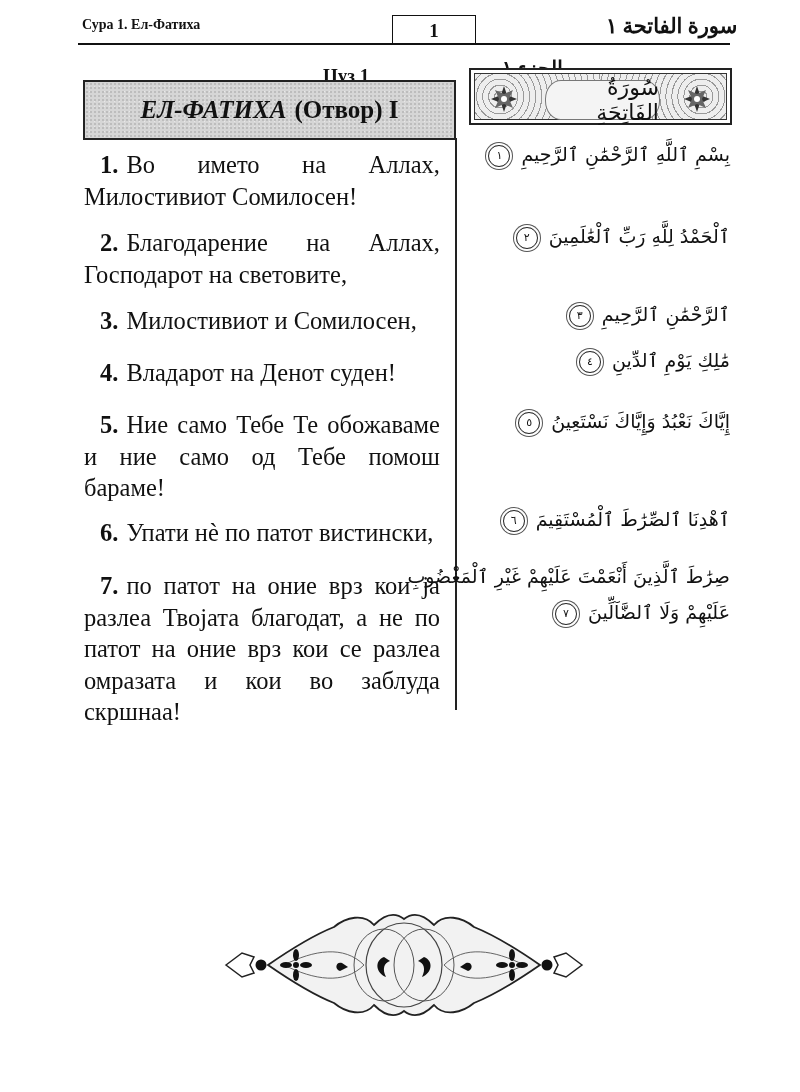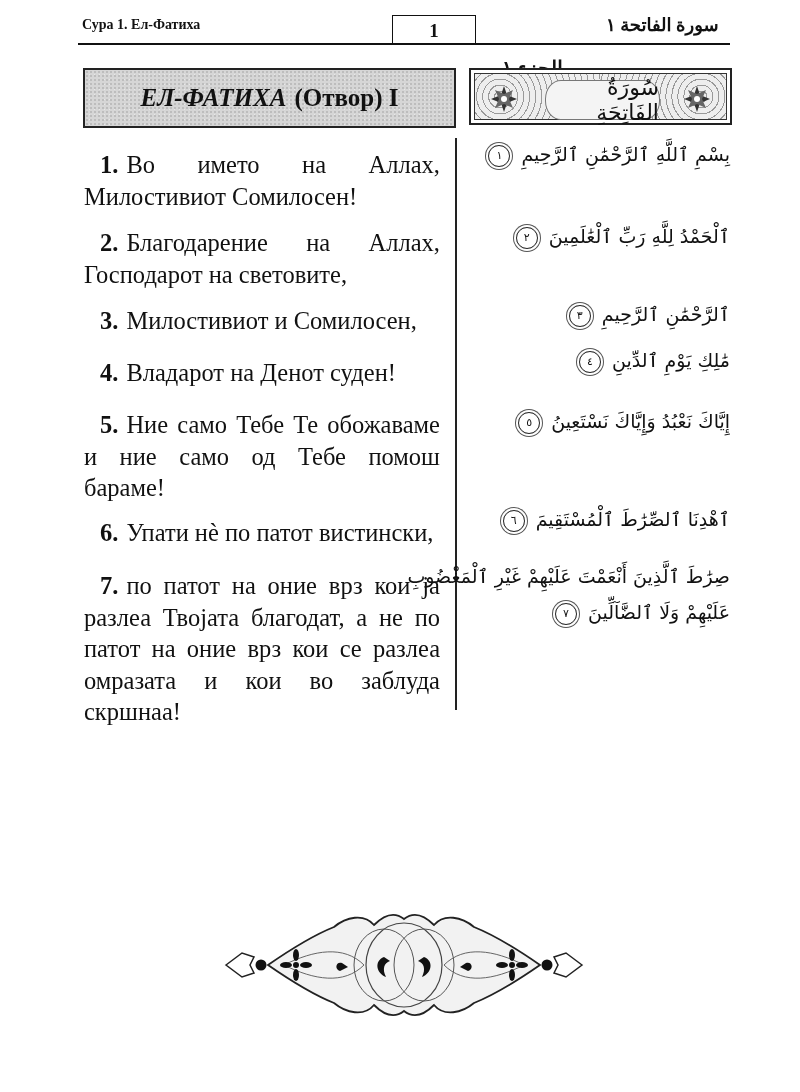--- a/index.html
+++ b/index.html
@@ -12,7 +12,7 @@
                 border: 1.5px solid #111; border-bottom: none; box-sizing: border-box;
                 text-align: center; font-weight: bold; font-size: 19px; line-height: 30px; }
     .hdr-ar-juz { position: absolute; left: 502px; top: 14px; font-weight: bold; font-size: 20px; direction: rtl; margin-top: 42px; }
-    .hdr-ar-sura { position: absolute; left: 606px; top: 14px; font-weight: bold; font-size: 18px; direction: rtl; }
+    .hdr-ar-sura { position: absolute; left: 606px; top: 14px; font-weight: bold; font-size: 21px; direction: rtl; }
 
     
     .title-box { position: absolute; left: 83px; top: 68px; width: 373px; height: 60px;

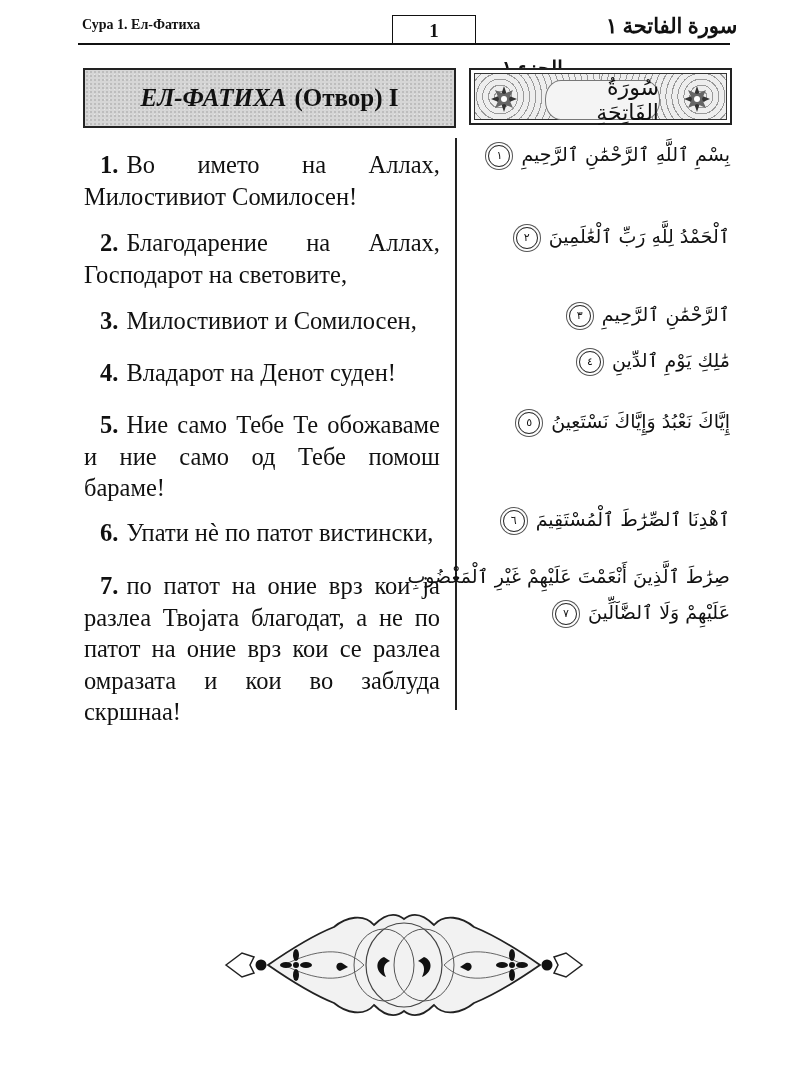--- a/index.html
+++ b/index.html
@@ -15,7 +15,7 @@
     .hdr-ar-sura { position: absolute; left: 606px; top: 14px; font-weight: bold; font-size: 21px; direction: rtl; }
 
     
-    .title-box { position: absolute; left: 83px; top: 68px; width: 373px; height: 60px;
+    .title-box { position: absolute; left: 83px; top: 80px; width: 373px; height: 60px;
                  box-sizing: border-box; border: 2px solid #222;
                  background-color: #d6d6d6;
                  background-image:

